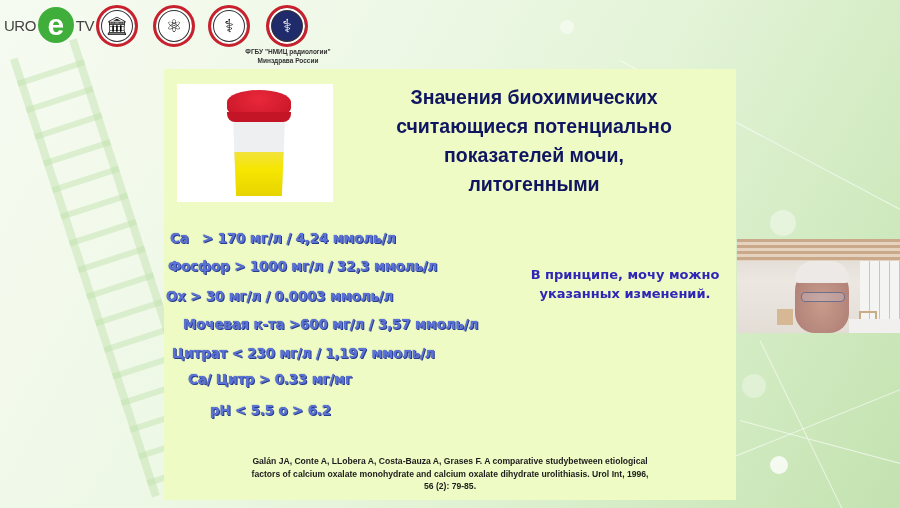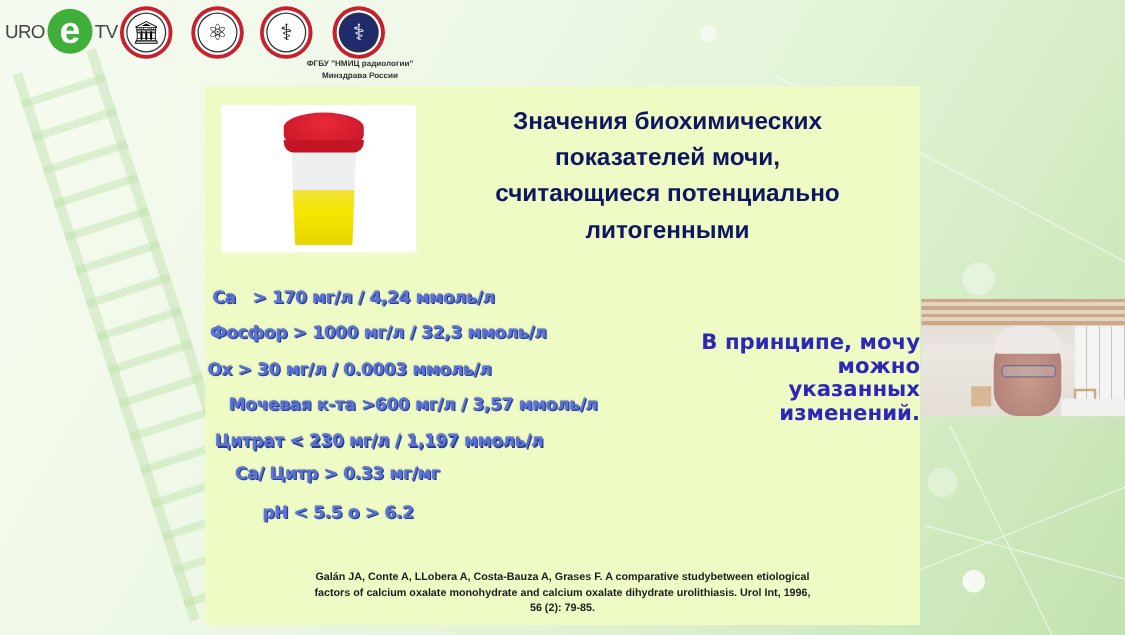--- a/index.html
+++ b/index.html
@@ -174,8 +174,8 @@
 
   <div class="slide-title">
     <span>Значения биохимических</span>
+    <span>считающиеся потенциально</span>
     <span>показателей мочи,</span>
-    <span>считающиеся потенциально</span>
     <span>литогенными</span>
   </div>
 

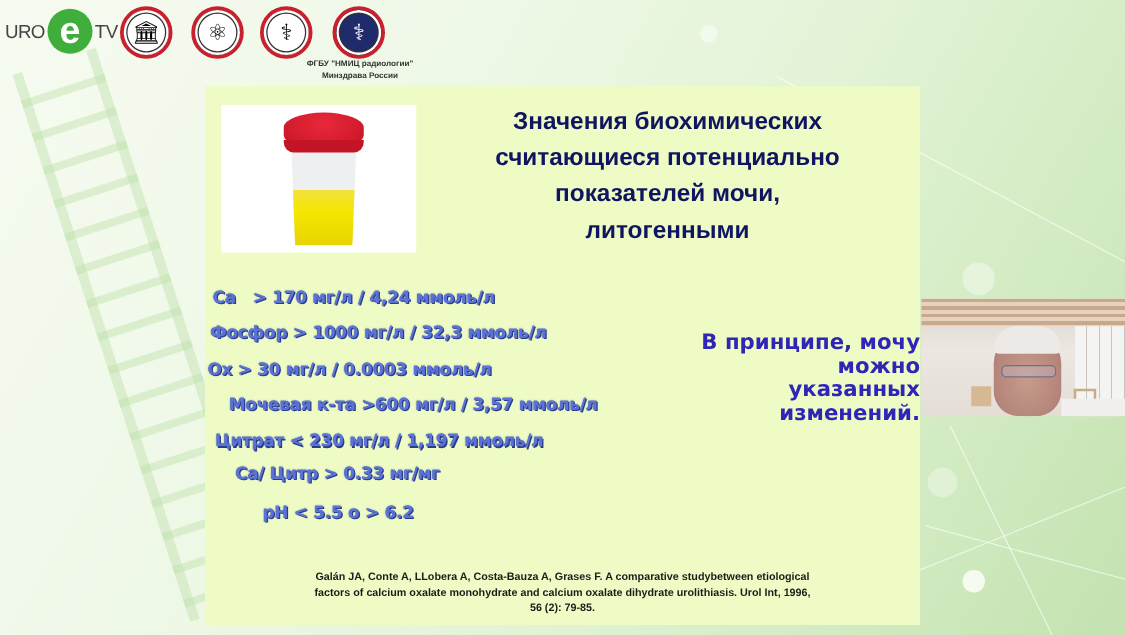--- a/index.html
+++ b/index.html
@@ -88,9 +88,9 @@
 
     .note {
       position: absolute; left: 350px; top: 196px; width: 222px;
-      text-align: right; color: #2f26b8; font-weight: bold;
+      text-align: center; color: #2f26b8; font-weight: bold;
       font-family: "DejaVu Sans", sans-serif;
-      font-size: 17px; line-height: 19px;
+      font-size: 13px; line-height: 19px;
     }
     .note span { display: block; }
 

